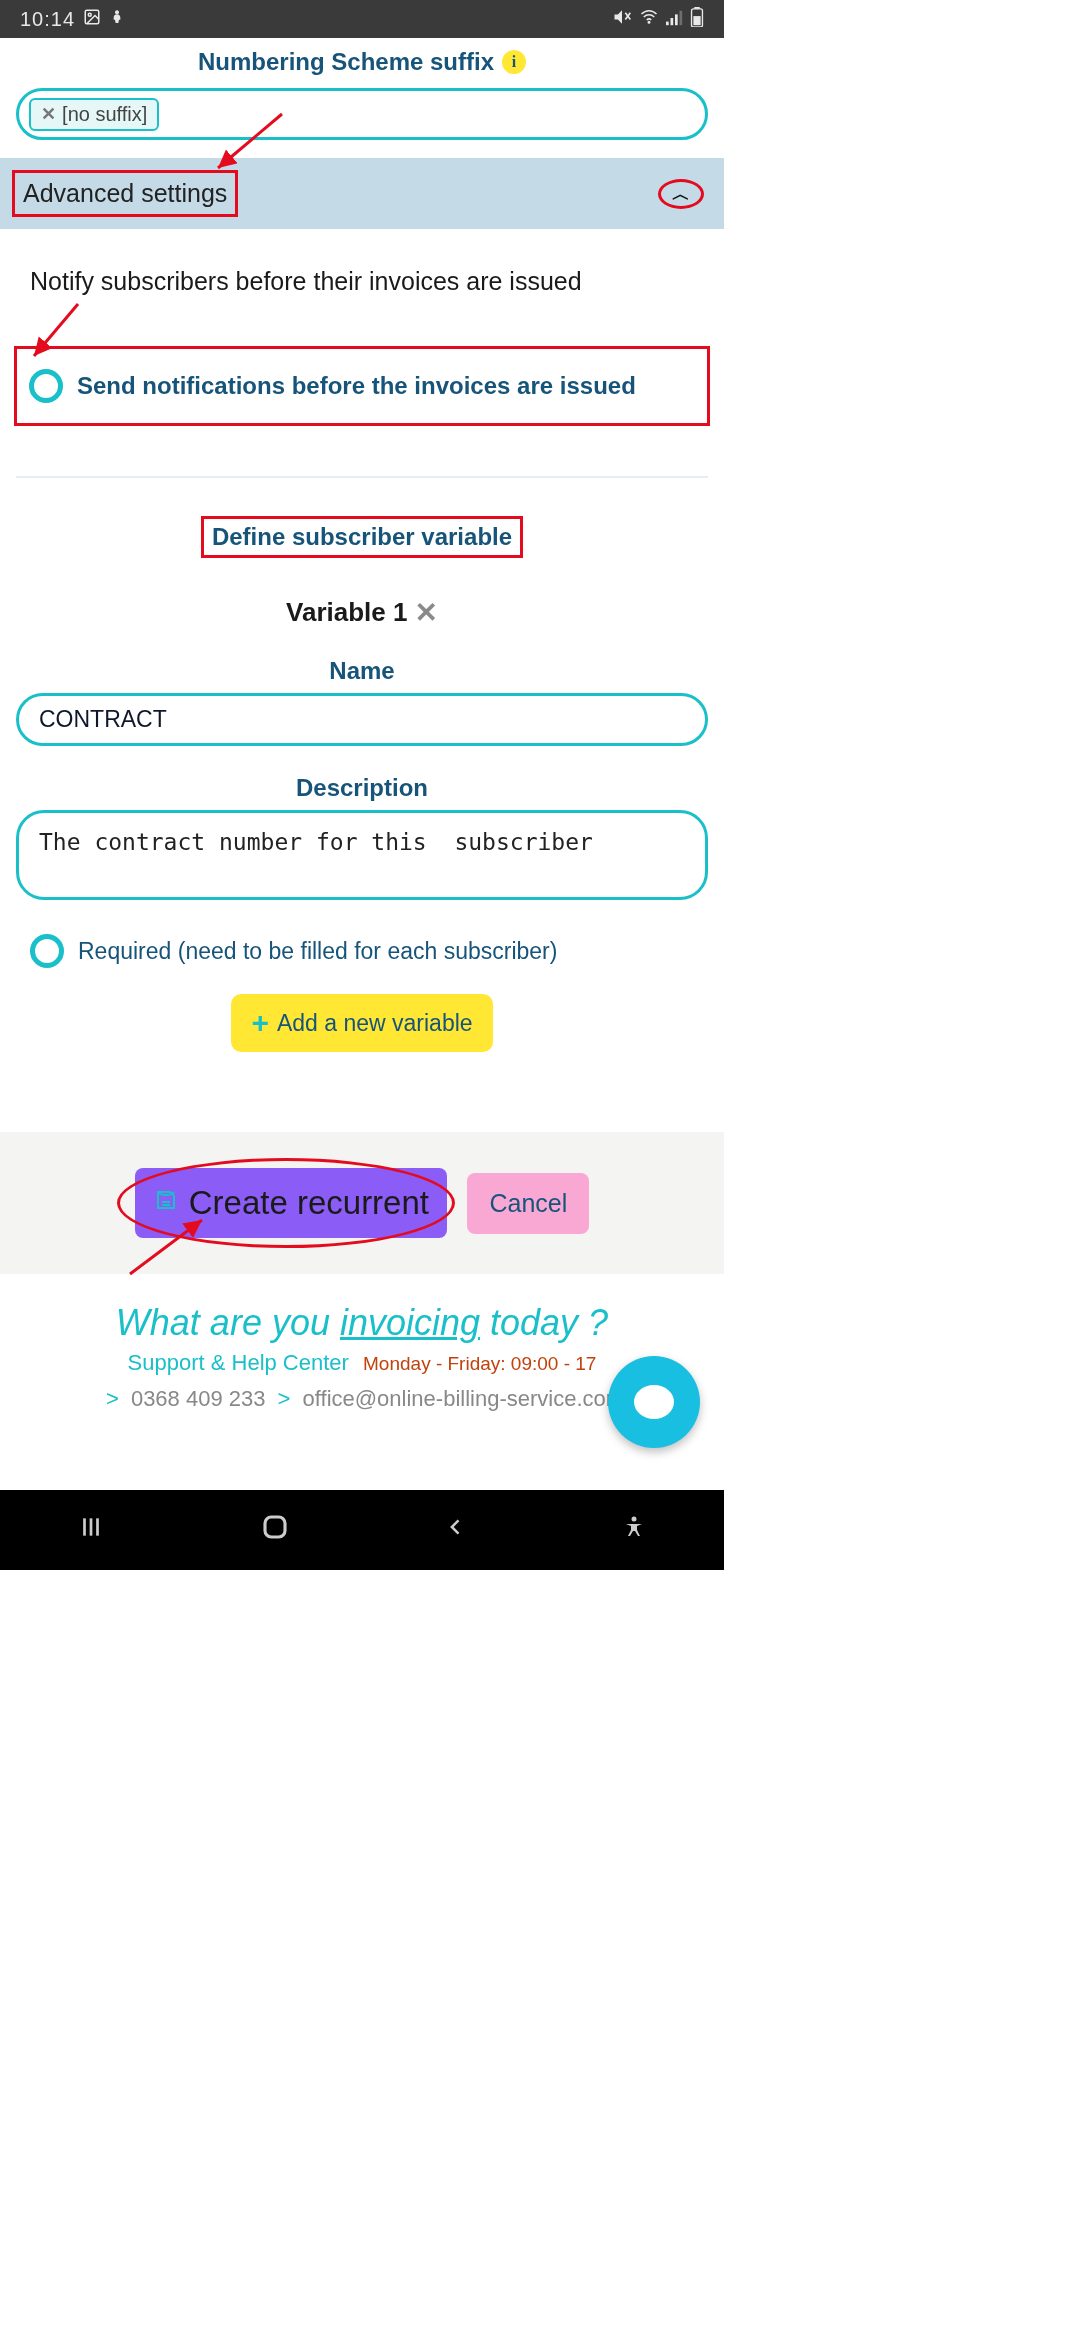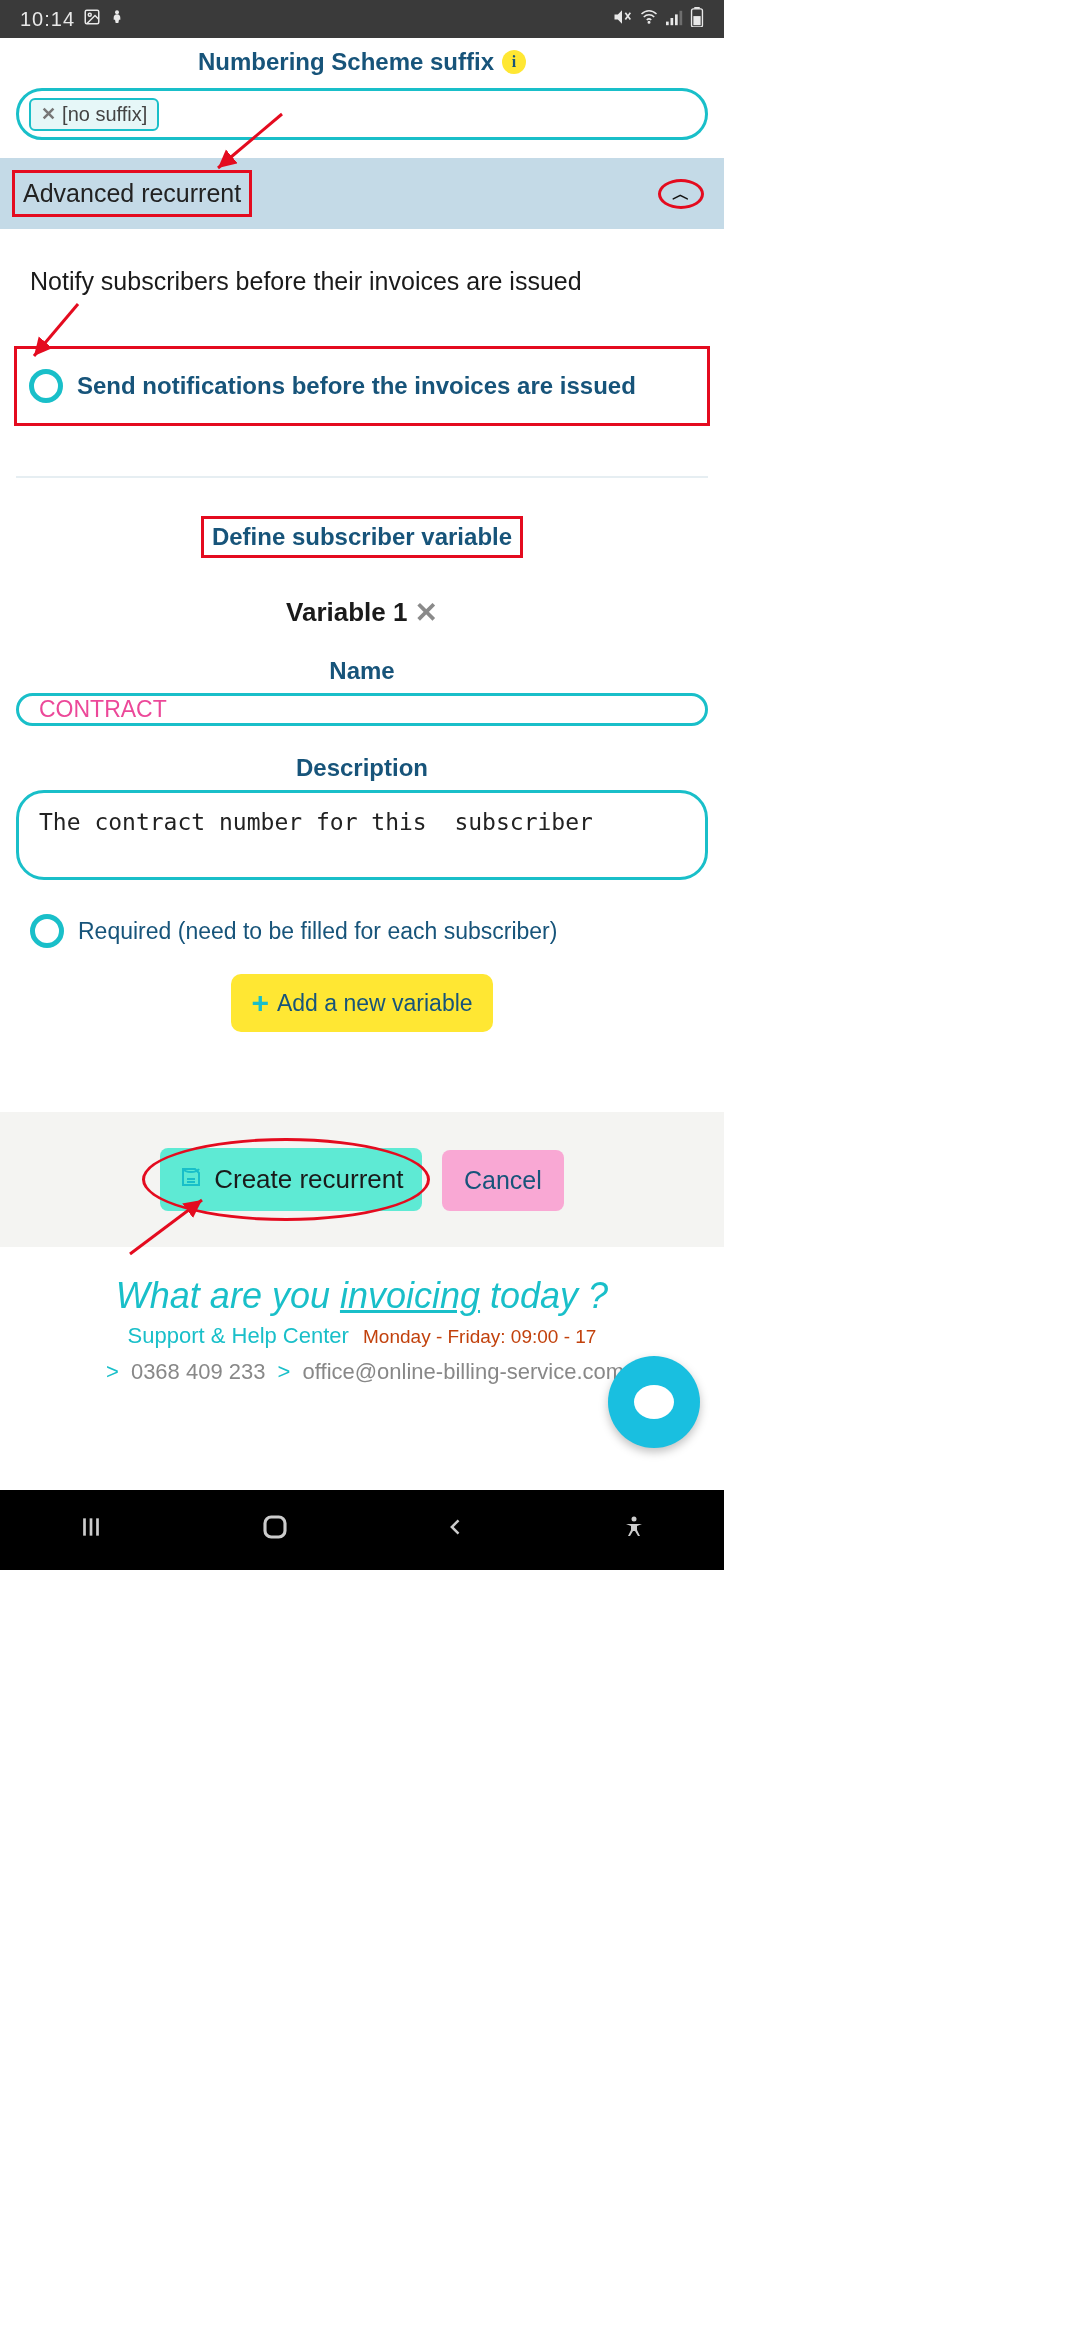--- a/index.html
+++ b/index.html
@@ -363,7 +363,7 @@
   </div>
 
   <div class="accordion-header">
-    <span class="acc-title">Advanced recurrent</span>
+    <span class="acc-title">Advanced settings</span>
     <span class="acc-chevron-wrap">
       <span class="acc-chevron">︿</span>
     </span>

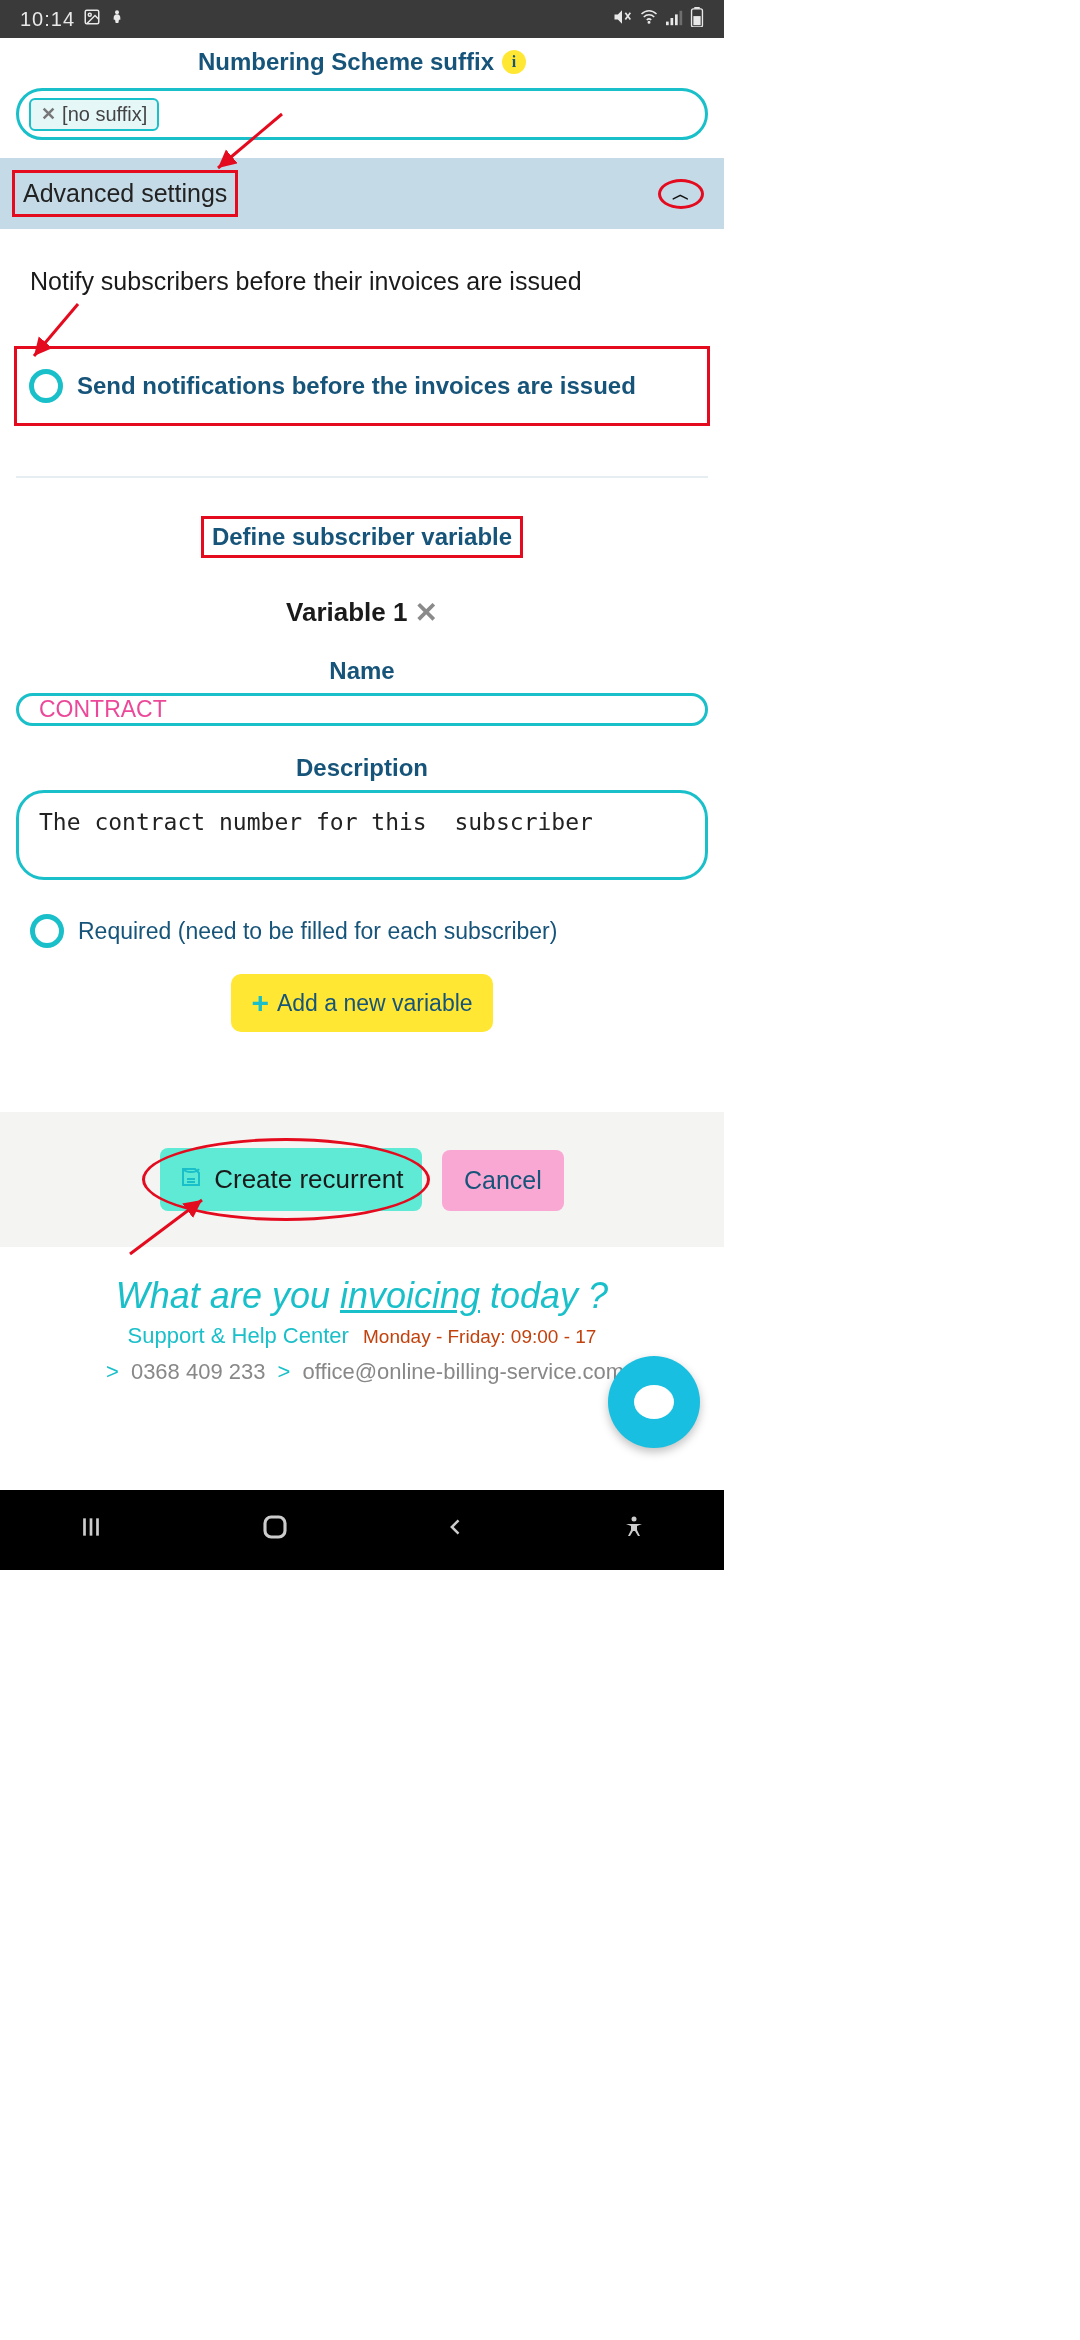--- a/index.html
+++ b/index.html
@@ -161,9 +161,9 @@
     width: 100%;
     border: 3px solid #19bfc9;
     border-radius: 28px;
-    padding: 0 20px;
+    padding: 10px 20px;
     font-size: 23px;
-    color: #ec4899;
+    color: #0f172a;
     outline: none;
   }
   .field-textarea {

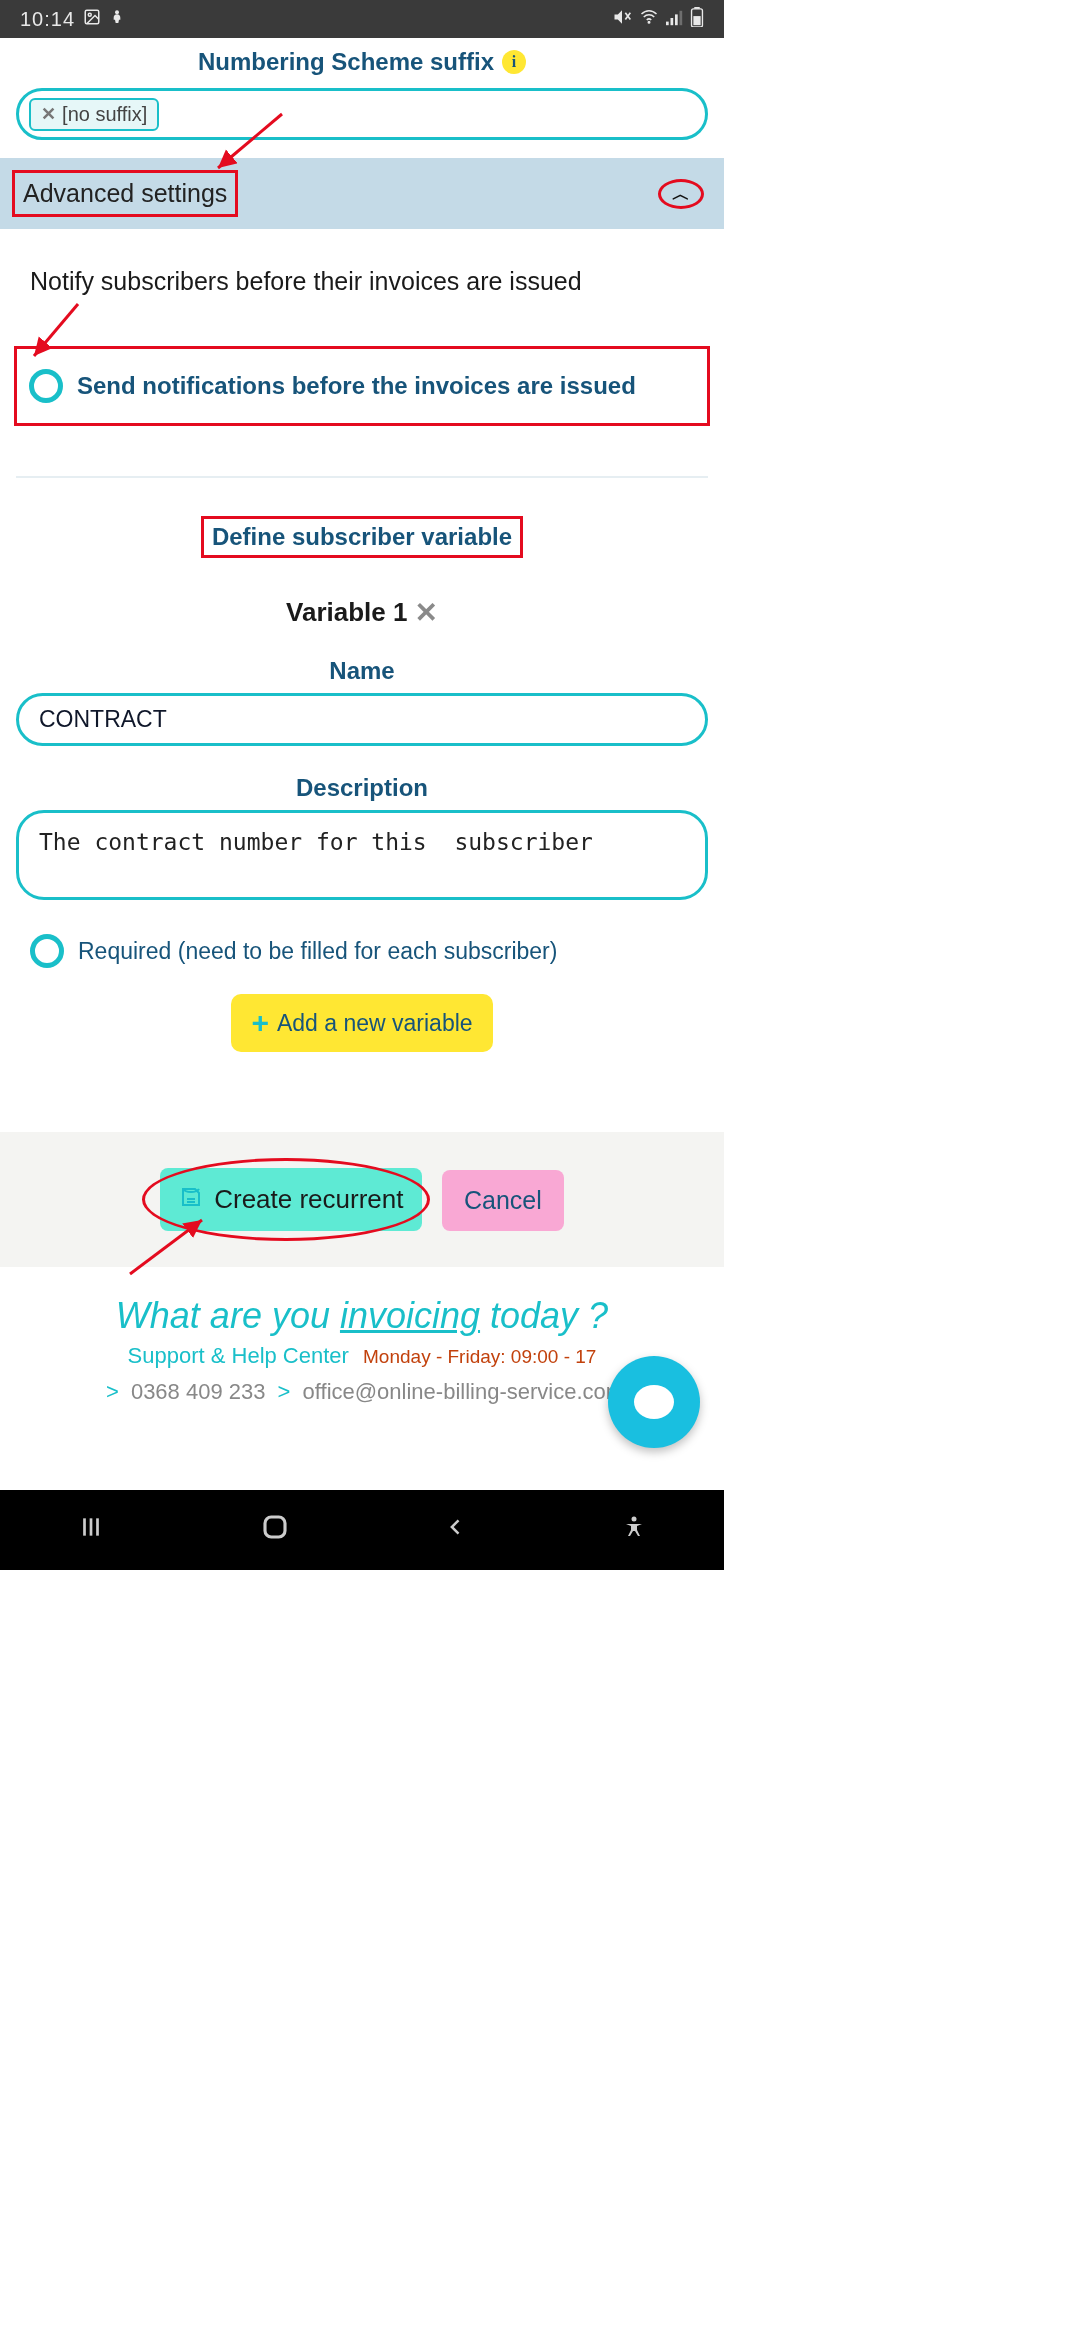--- a/index.html
+++ b/index.html
@@ -210,11 +210,11 @@
     margin-right: 16px;
   }
   .create-btn {
-    background: #5eead4;
+    background: #8b5cf6;
     border: none;
     border-radius: 8px;
     padding: 16px 18px;
-    font-size: 26px;
+    font-size: 33px;
     color: #1a1a1a;
     display: inline-flex; align-items: center; gap: 10px;
   }

